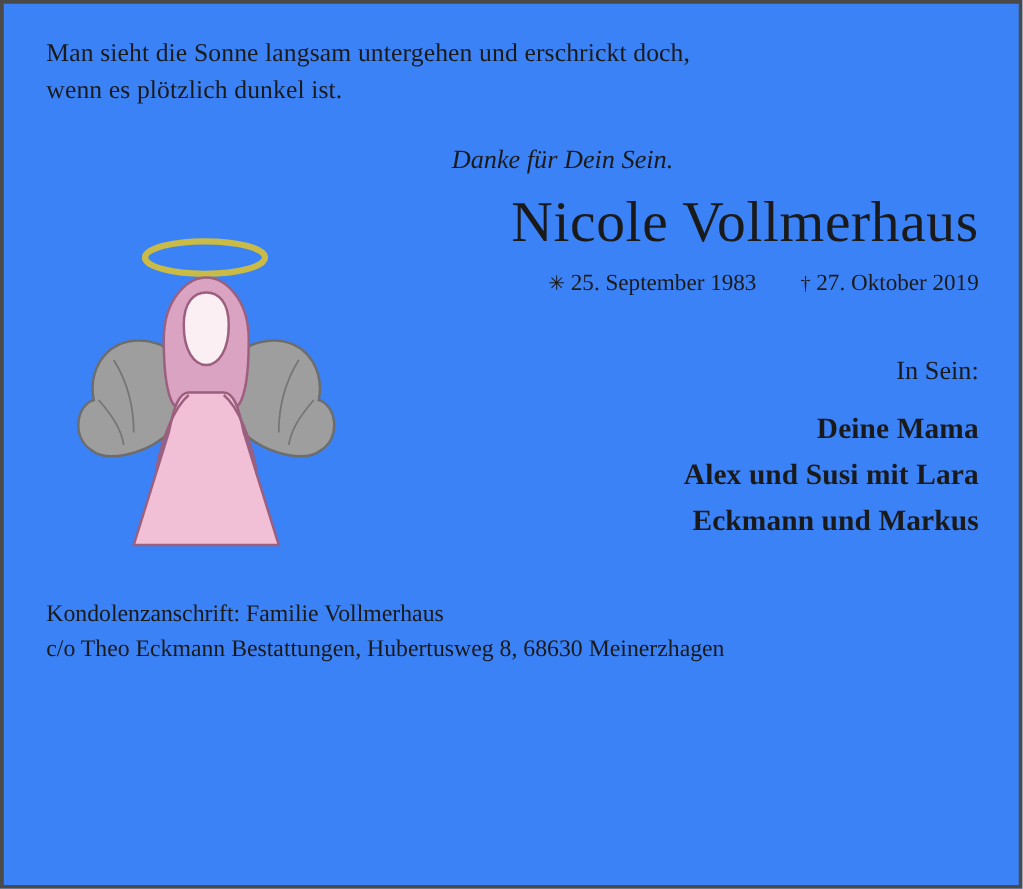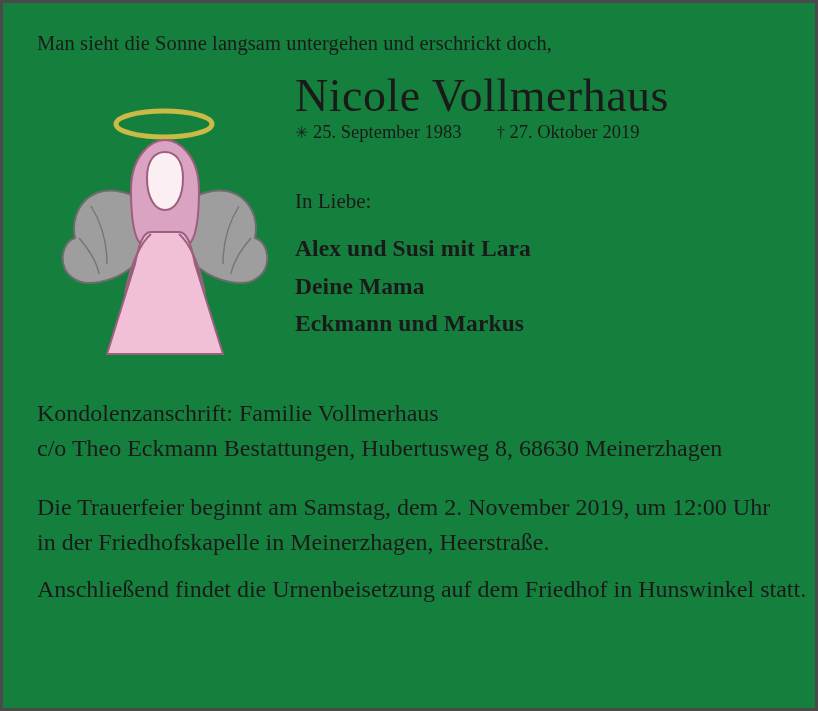--- a/index.html
+++ b/index.html
@@ -20,7 +20,7 @@
     width: 818px;
     height: 711px;
     border: 3px solid #4a4a4a;
-    background: #15803d;
+    background: #3b82f6;
     padding: 26px 22px 18px 34px;
     font-family: Liberation Serif, serif;
   }

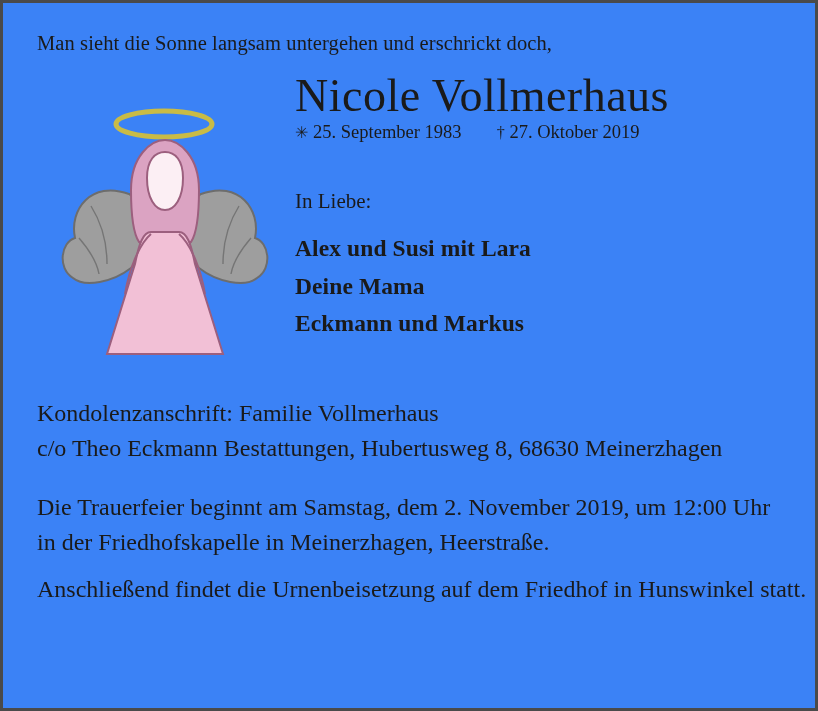--- a/index.html
+++ b/index.html
@@ -107,6 +107,7 @@
 
   <div class="quote">
     <div>Man sieht die Sonne langsam untergehen und erschrickt doch,</div>
+    <div>wenn es plötzlich dunkel ist.</div>
   </div>
 
 

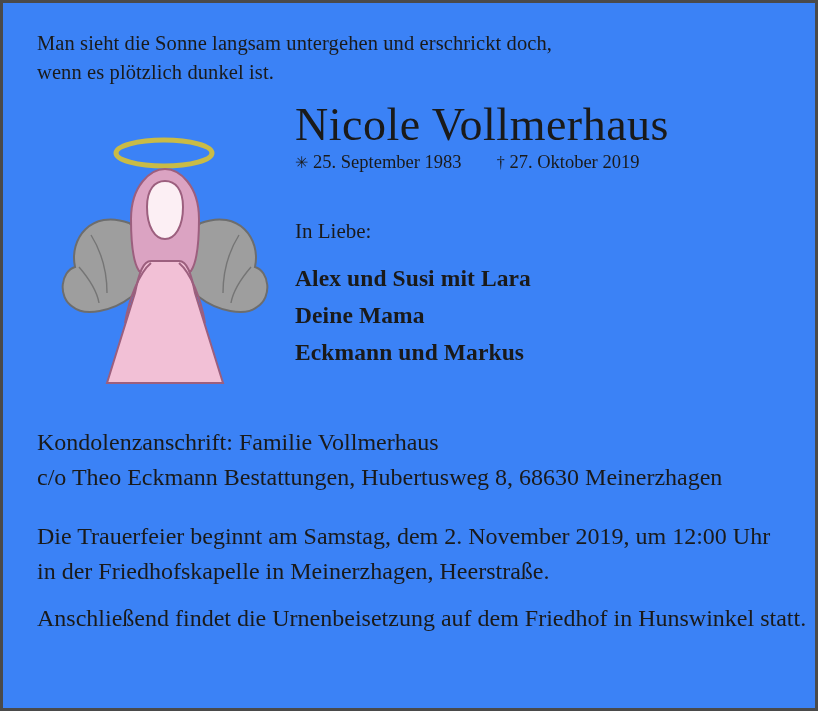--- a/index.html
+++ b/index.html
@@ -110,6 +110,7 @@
     <div>wenn es plötzlich dunkel ist.</div>
   </div>
 
+  <div class="thanks">Danke für Dein Sein.</div>
 
   <div class="middle">
 

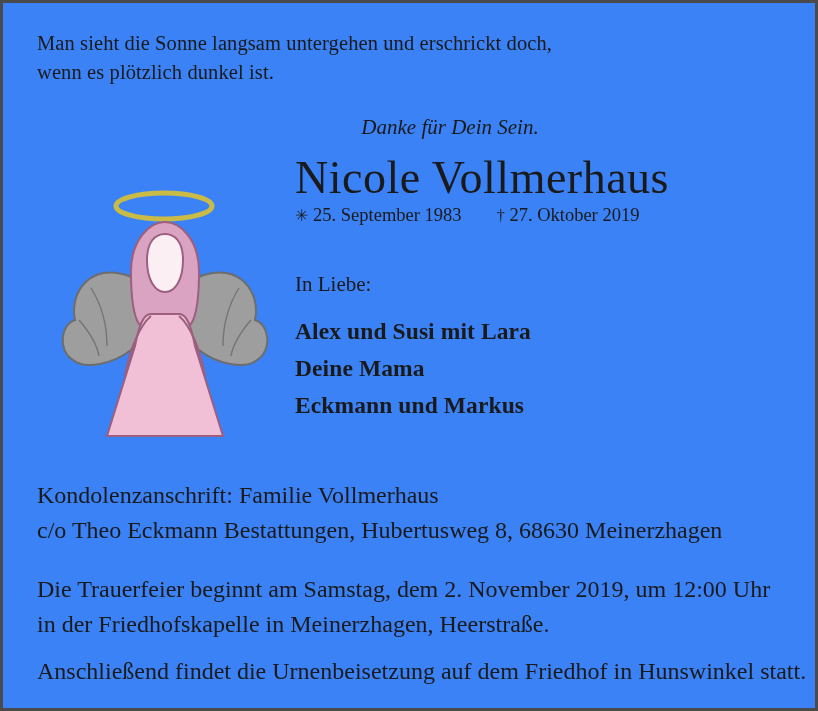--- a/index.html
+++ b/index.html
@@ -57,7 +57,7 @@
   }
   .text-col {
     flex: 1 1 auto;
-    text-align: left;
+    text-align: right;
     padding-right: 10px;
   }
 

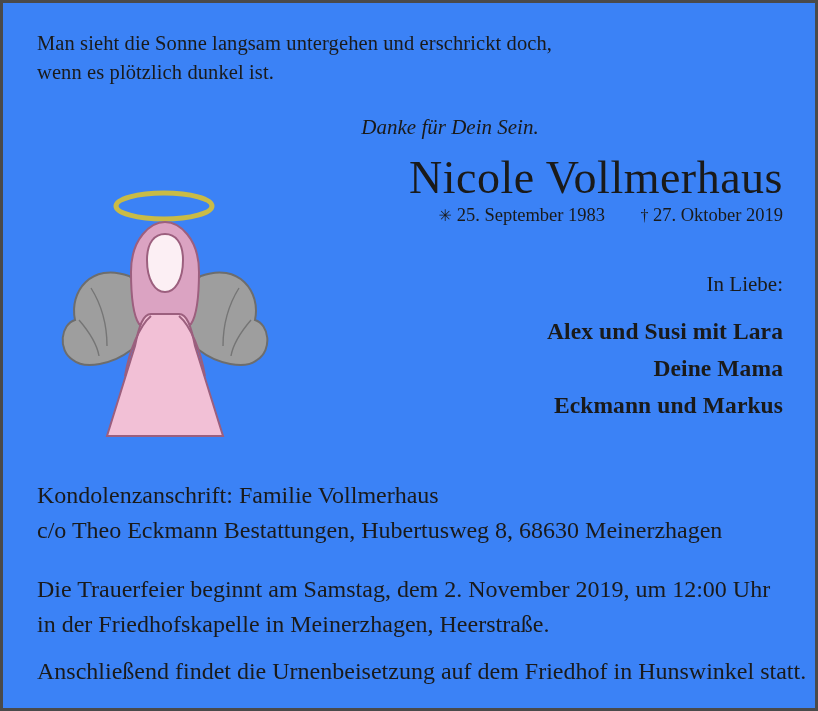--- a/index.html
+++ b/index.html
@@ -69,7 +69,7 @@
   }
   .dates {
     font-size: 18.5px;
-    margin-top: 2px;
+    margin-top: 14px;
     white-space: nowrap;
   }
   .dates .sym { font-size: 16px; }

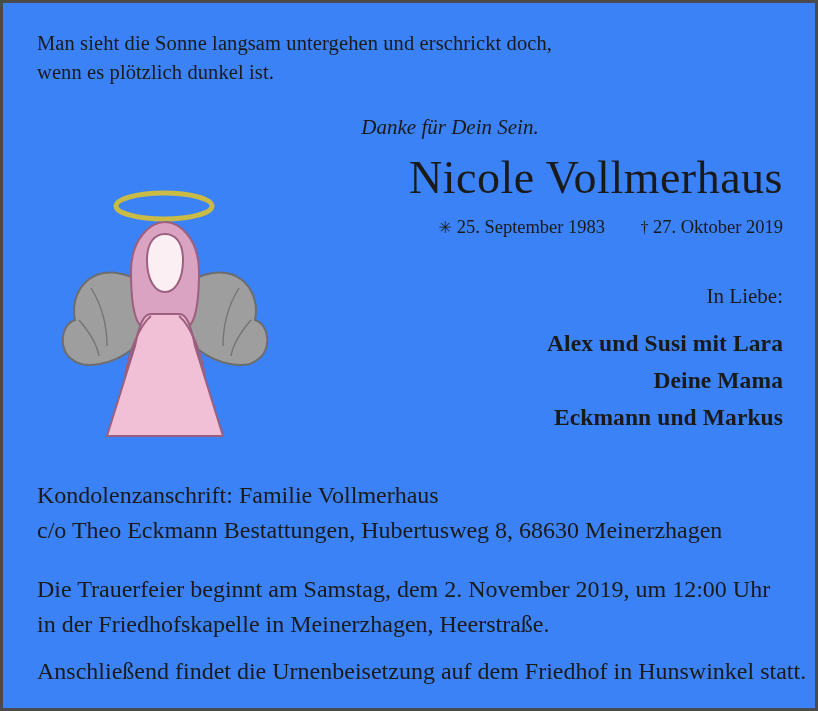--- a/index.html
+++ b/index.html
@@ -148,7 +148,7 @@
         <span>27. Oktober 2019</span>
       </div>
 
-      <div class="in-liebe">In Liebe:</div>
+      <div class="in-liebe">In Sein:</div>
 
       <div class="family">
         <div>Alex und Susi mit Lara</div>

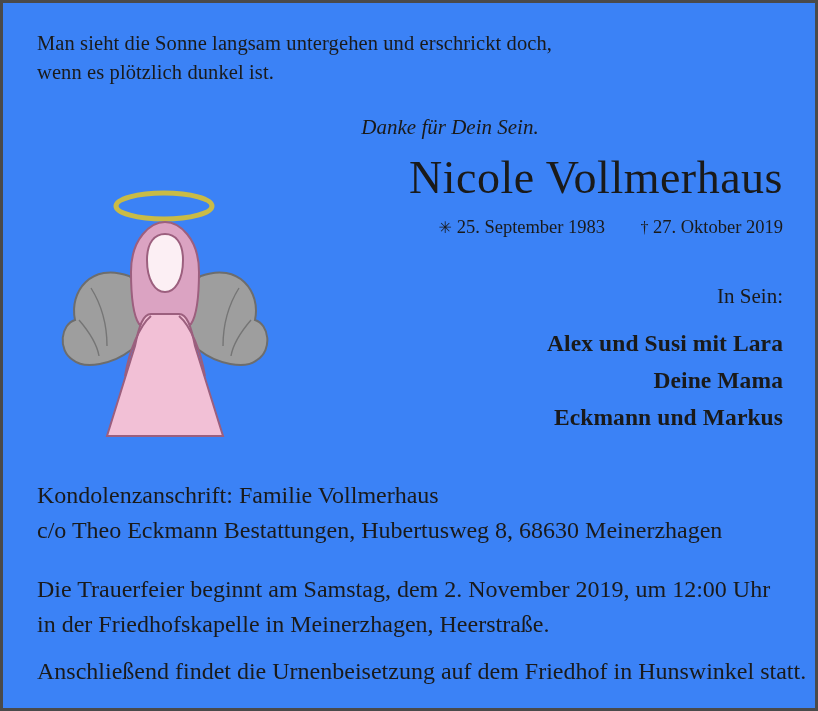--- a/index.html
+++ b/index.html
@@ -151,8 +151,8 @@
       <div class="in-liebe">In Sein:</div>
 
       <div class="family">
+        <div>Deine Mama</div>
         <div>Alex und Susi mit Lara</div>
-        <div>Deine Mama</div>
         <div>Eckmann und Markus</div>
       </div>
     </div>

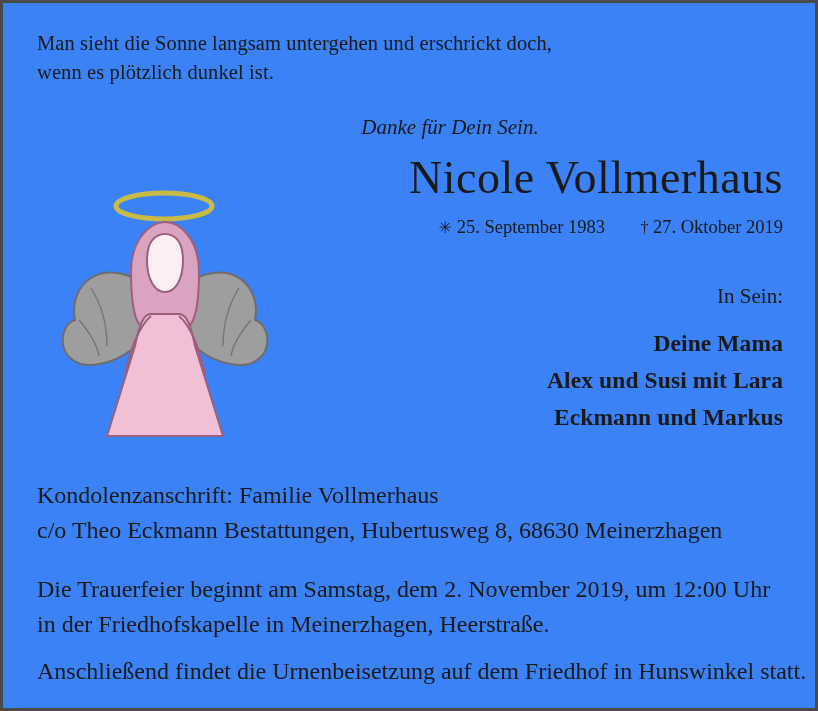--- a/index.html
+++ b/index.html
@@ -94,7 +94,7 @@
     margin-top: 6px;
   }
   .block {
-    font-size: 24px;
+    font-size: 19px;
     line-height: 1.46;
   }
   .block.spaced { margin-top: 24px; }

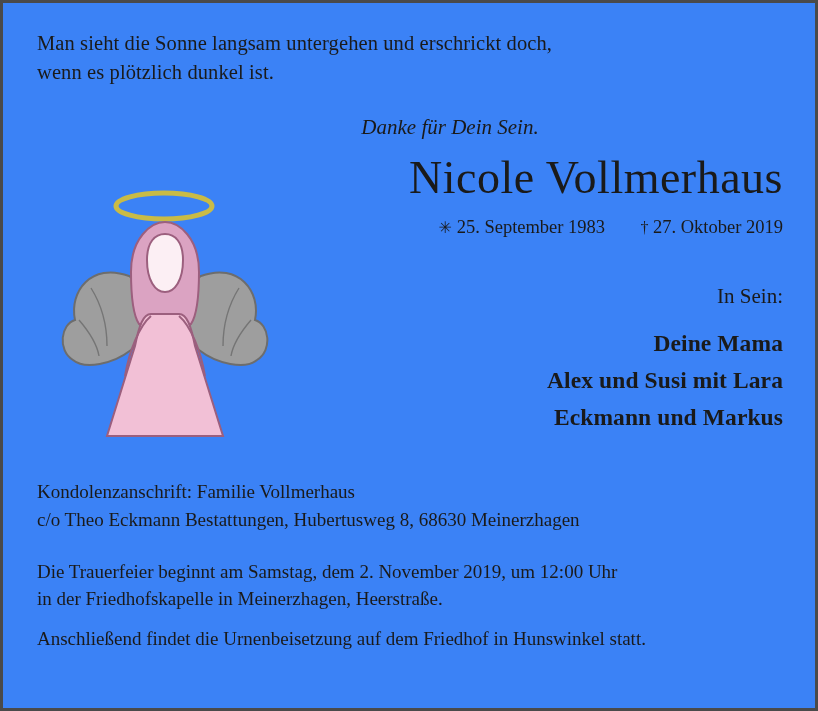--- a/index.html
+++ b/index.html
@@ -164,11 +164,6 @@
       <div>c/o Theo Eckmann Bestattungen, Hubertusweg 8, 68630 Meinerzhagen</div>
     </div>
 
-    <div class="block spaced">
-      <div>Die Trauerfeier beginnt am Samstag, dem 2. November  2019, um 12:00 Uhr</div>
-      <div>in der Friedhofskapelle in Meinerzhagen, Heerstraße.</div>
-      <div style="margin-top:12px;">Anschließend findet die Urnenbeisetzung auf dem Friedhof in Hunswinkel statt.</div>
-    </div>
   </div>
 
 </div>

